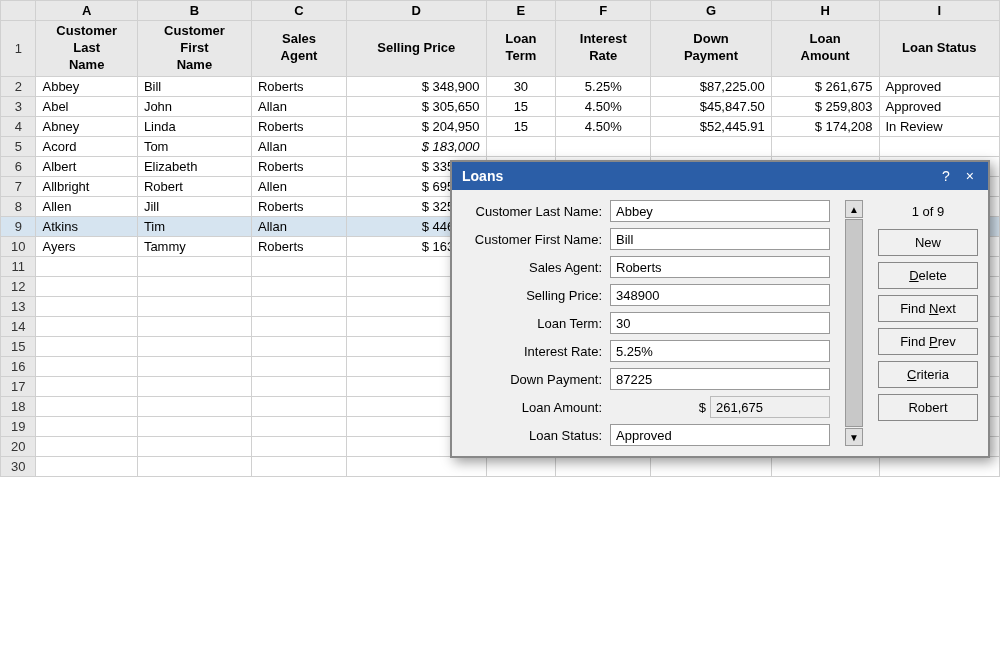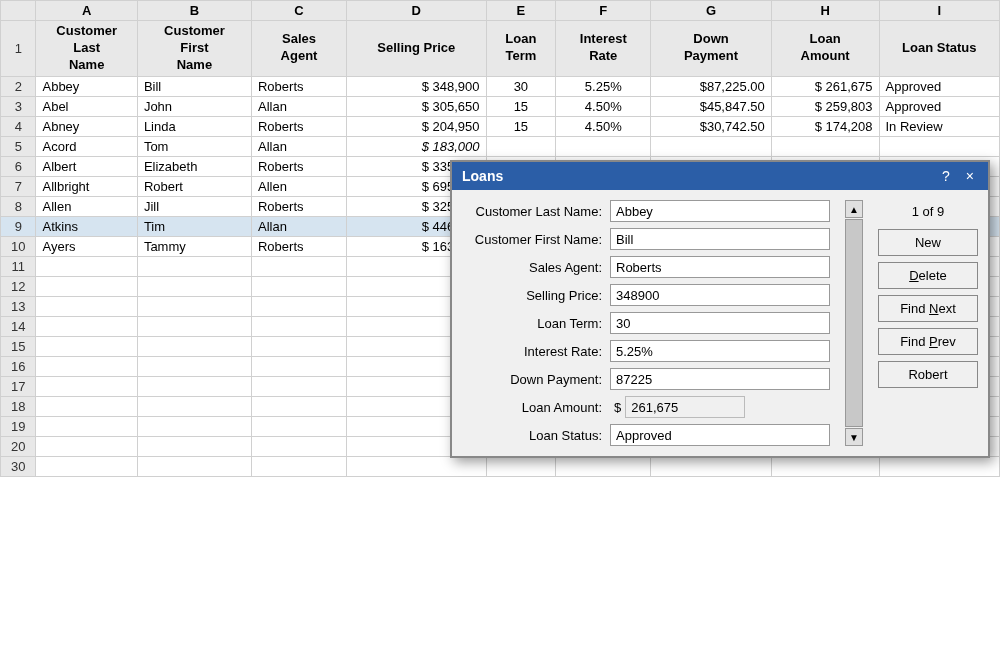--- a/index.html
+++ b/index.html
@@ -318,7 +318,7 @@
           <td class="data-cell" style="text-align: right;">$ 204,950</td>
           <td class="data-cell" style="text-align: center;">15</td>
           <td class="data-cell" style="text-align: center;">4.50%</td>
-          <td class="data-cell" style="text-align: right;">$30,742.50</td>
+          <td class="data-cell" style="text-align: right;">$52,445.91</td>
           <td class="data-cell" style="text-align: right;">$ 174,208</td>
           <td class="data-cell">In Review</td>
         </tr>

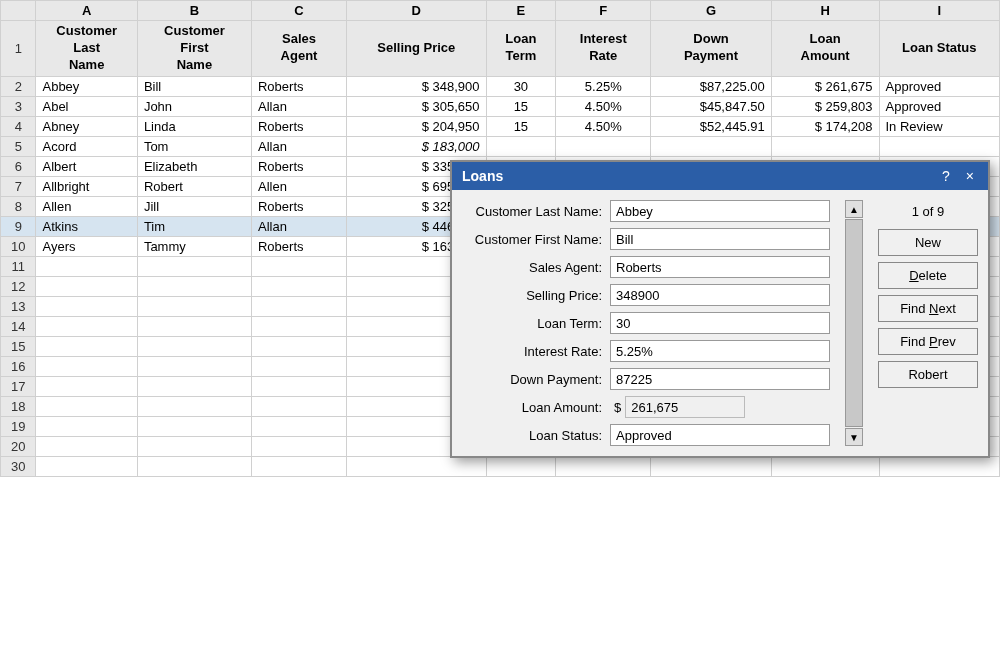--- a/index.html
+++ b/index.html
@@ -132,6 +132,7 @@
       display: flex;
       align-items: center;
       gap: 8px;
+      justify-content: space-between;
     }
 
     .form-label {

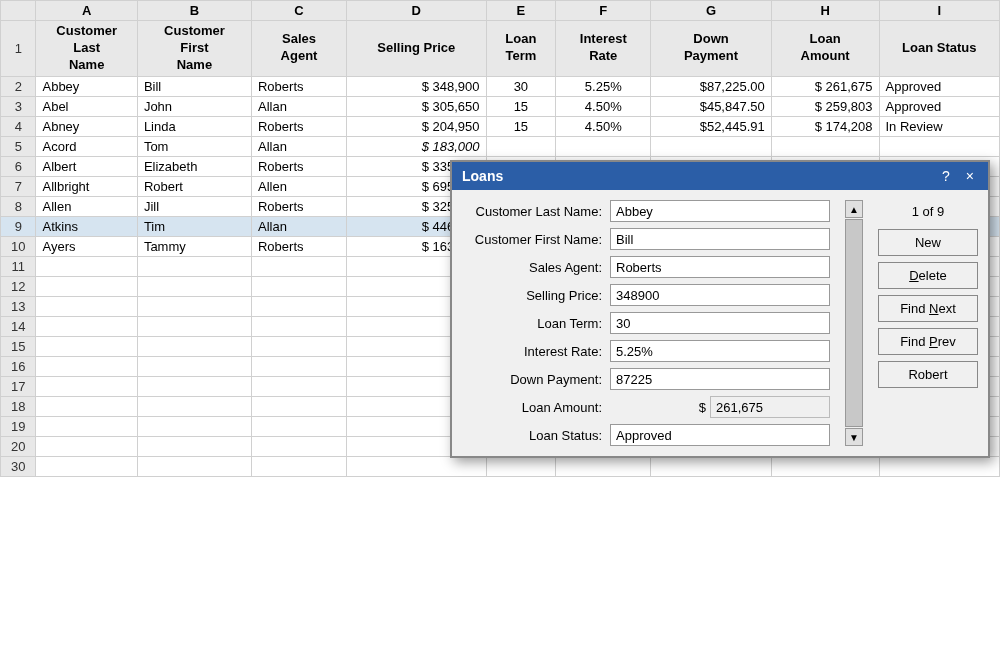--- a/index.html
+++ b/index.html
@@ -595,6 +595,7 @@
       <button class="side-btn"><span><span class="underline">D</span>elete</span></button>
       <button class="side-btn"><span>Find <span class="underline">N</span>ext</span></button>
       <button class="side-btn"><span>Find <span class="underline">P</span>rev</span></button>
+      <button class="side-btn"><span><span class="underline">C</span>riteria</span></button>
       <button class="side-btn">Robert</button>
     </div>
   </div>

